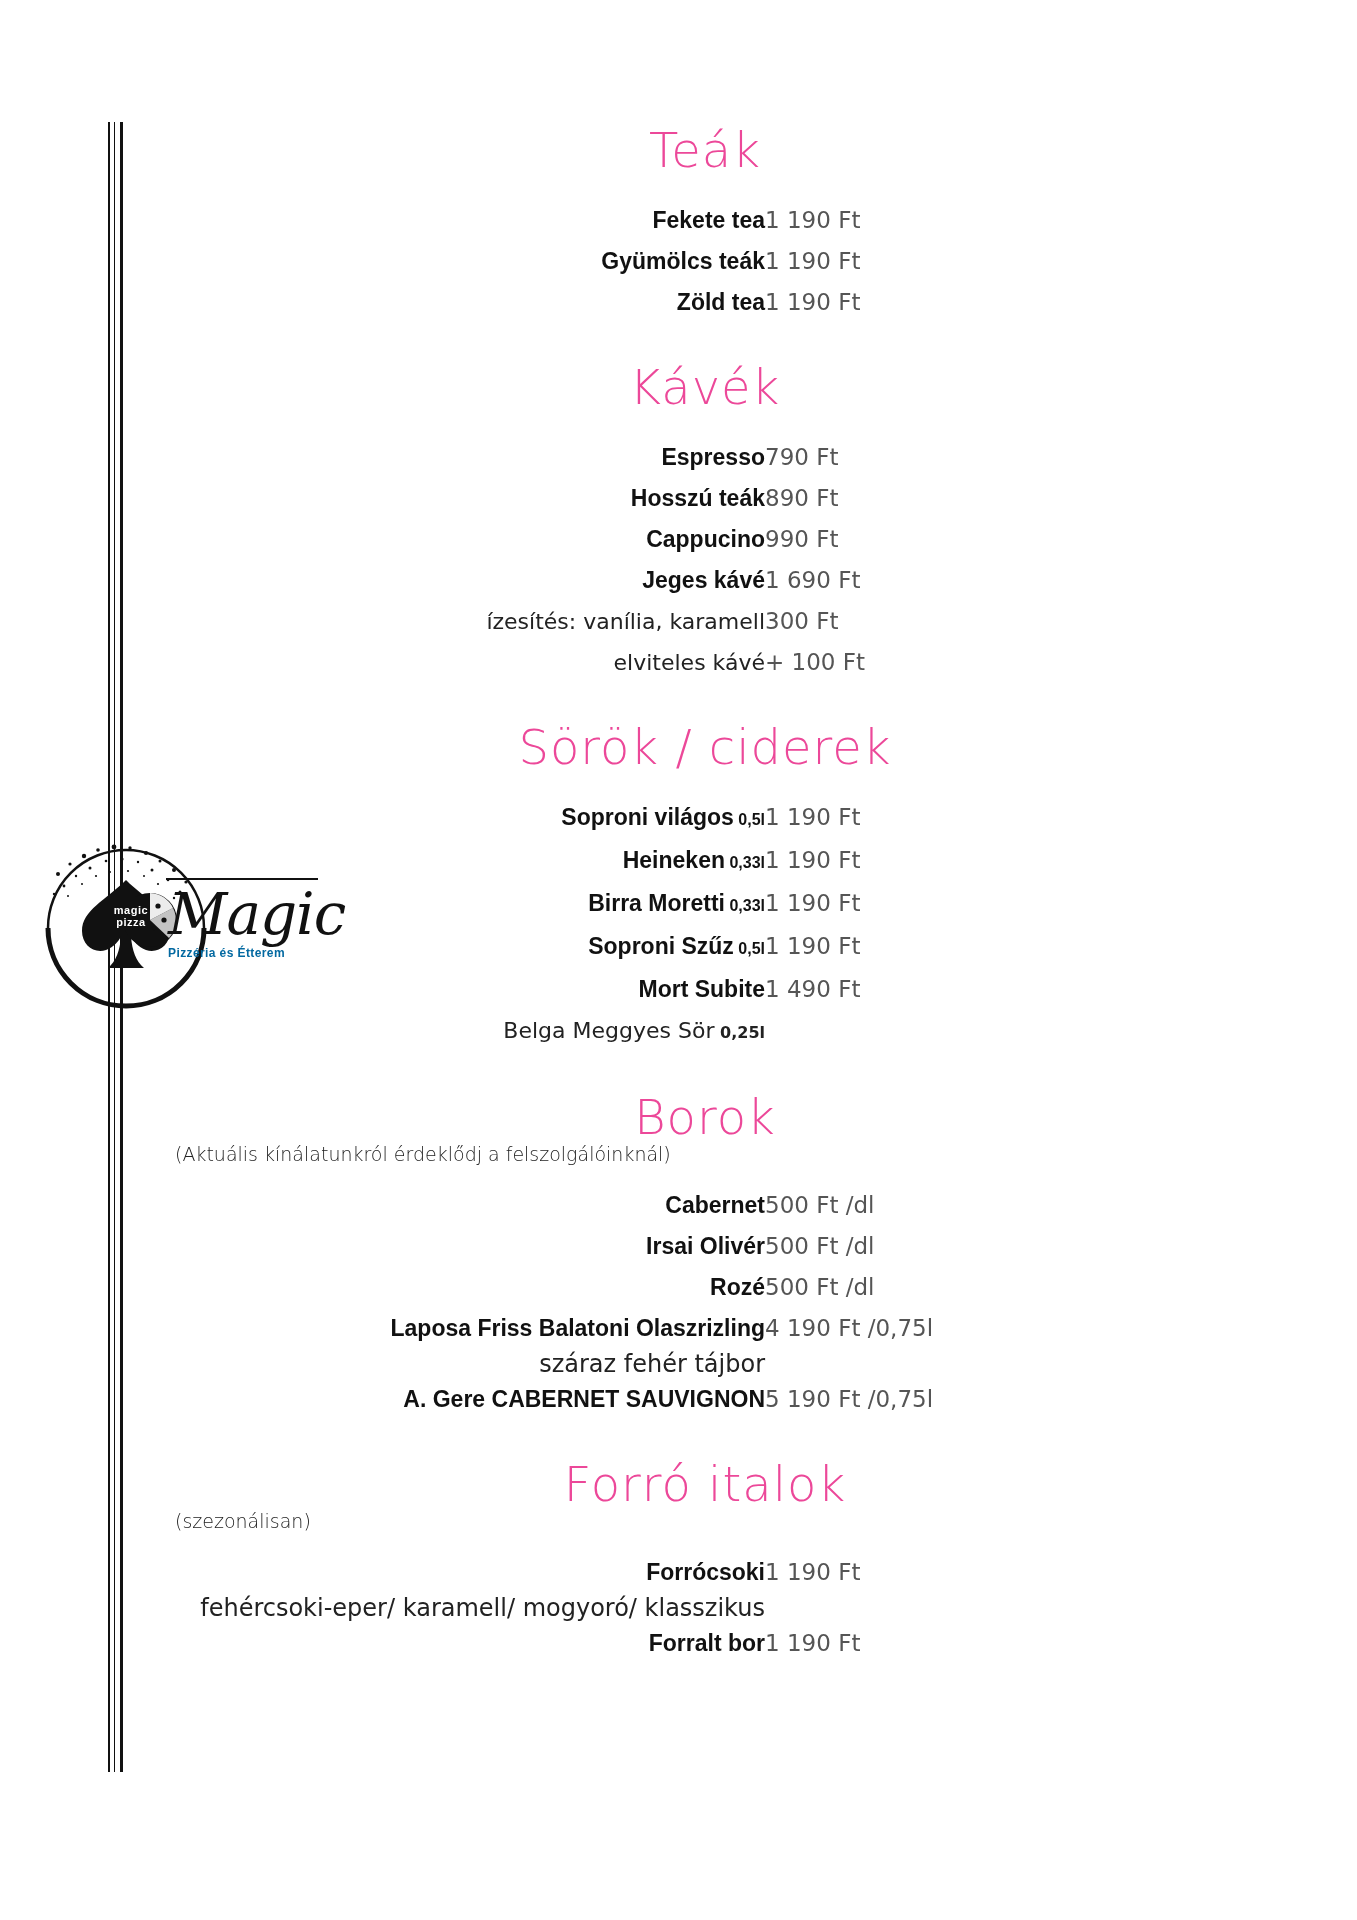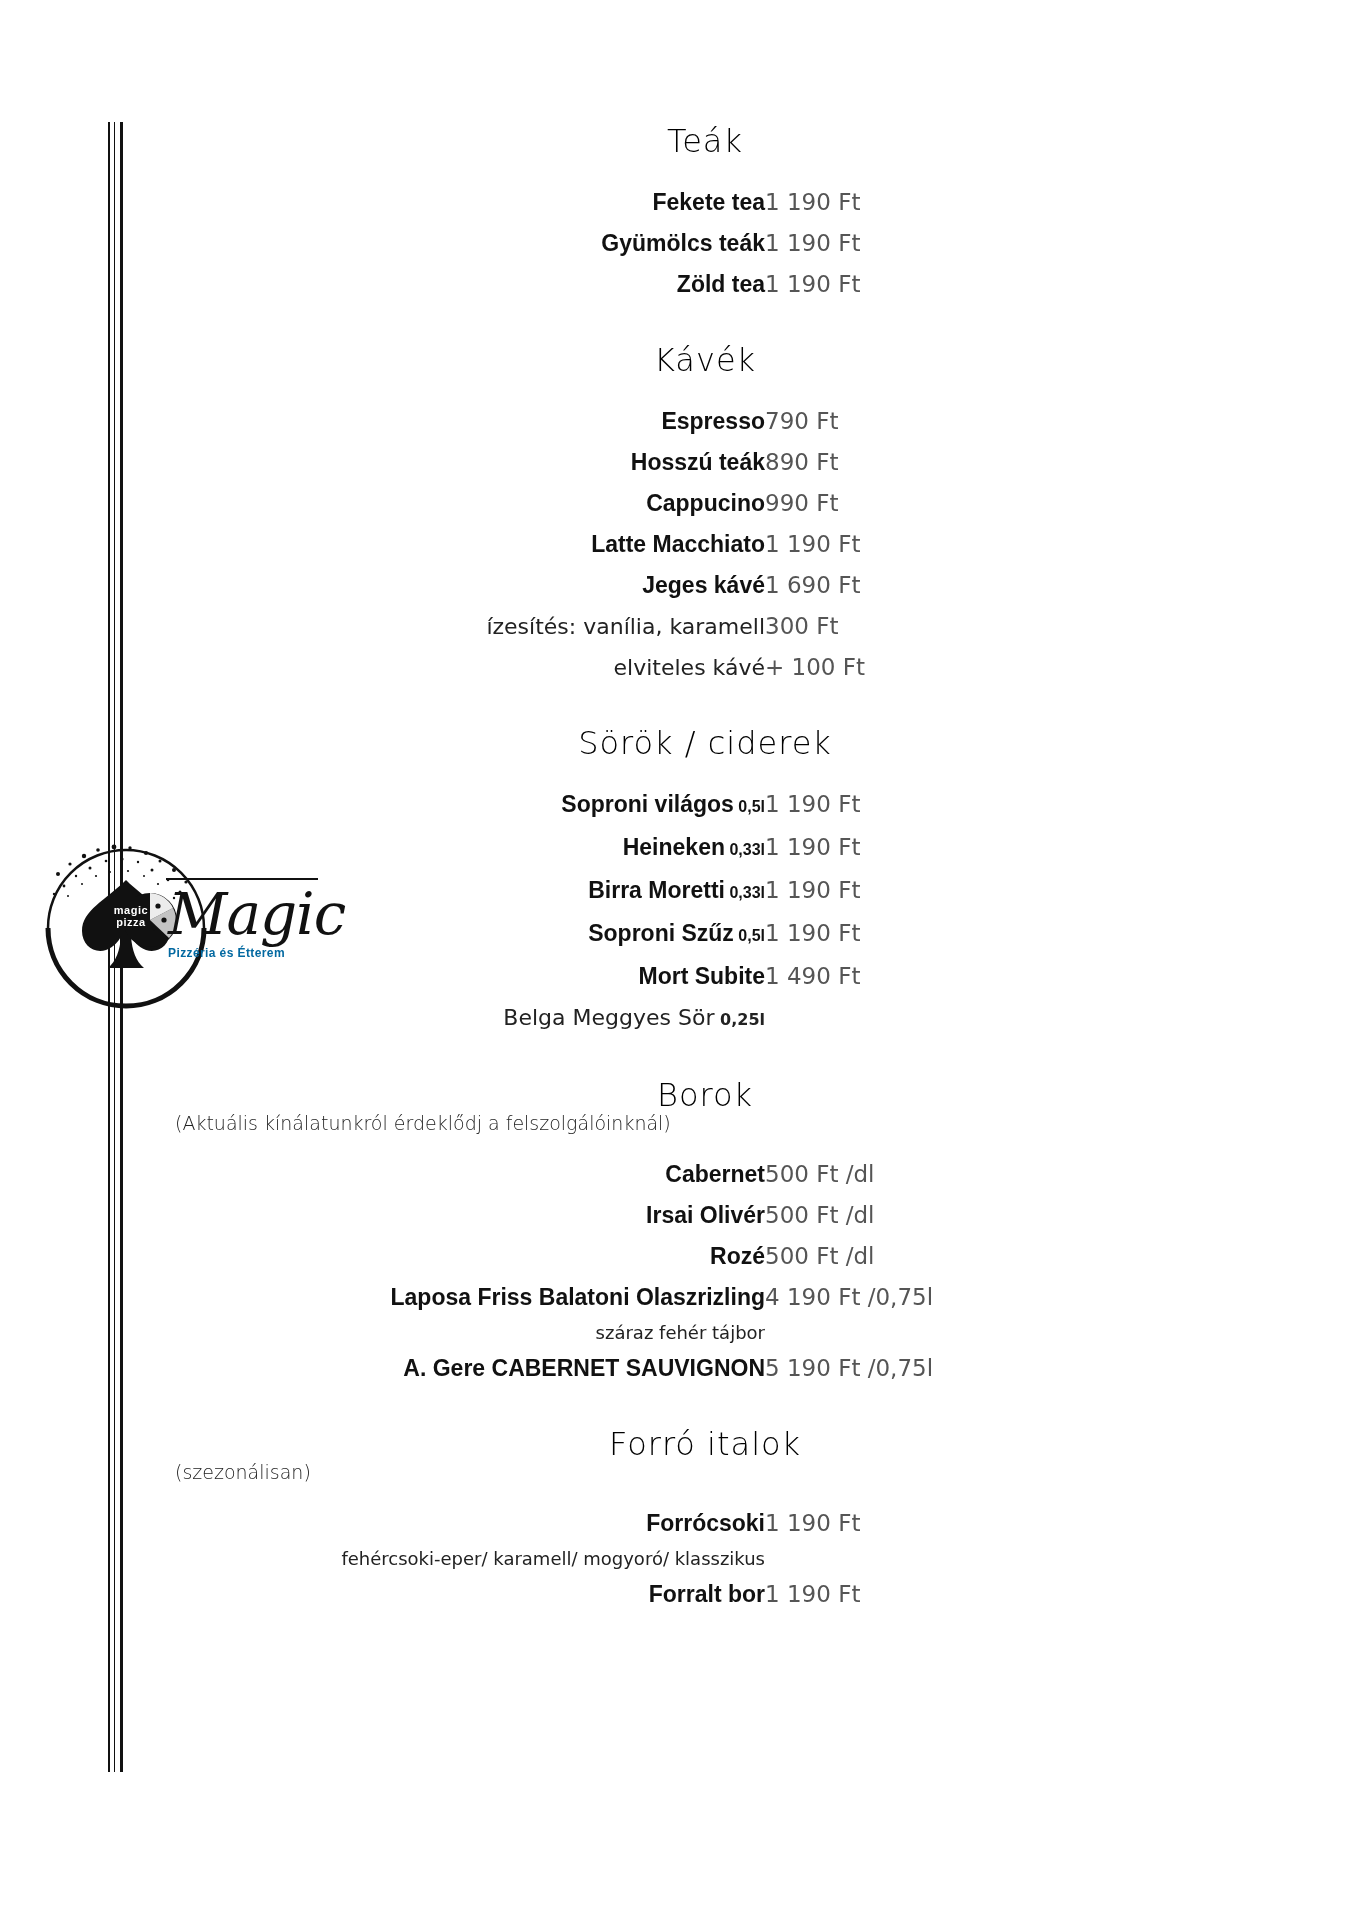--- a/index.html
+++ b/index.html
@@ -100,9 +100,9 @@
     text-align: center;
     font-family: "DejaVu Sans", sans-serif;
     font-weight: 300;
-    font-size: 32px;
+    font-size: 48px;
     letter-spacing: 1px;
-    color: #000000;
+    color: #ec4899;
     margin: 0;
     padding-top: 26px;
     padding-bottom: 8px;

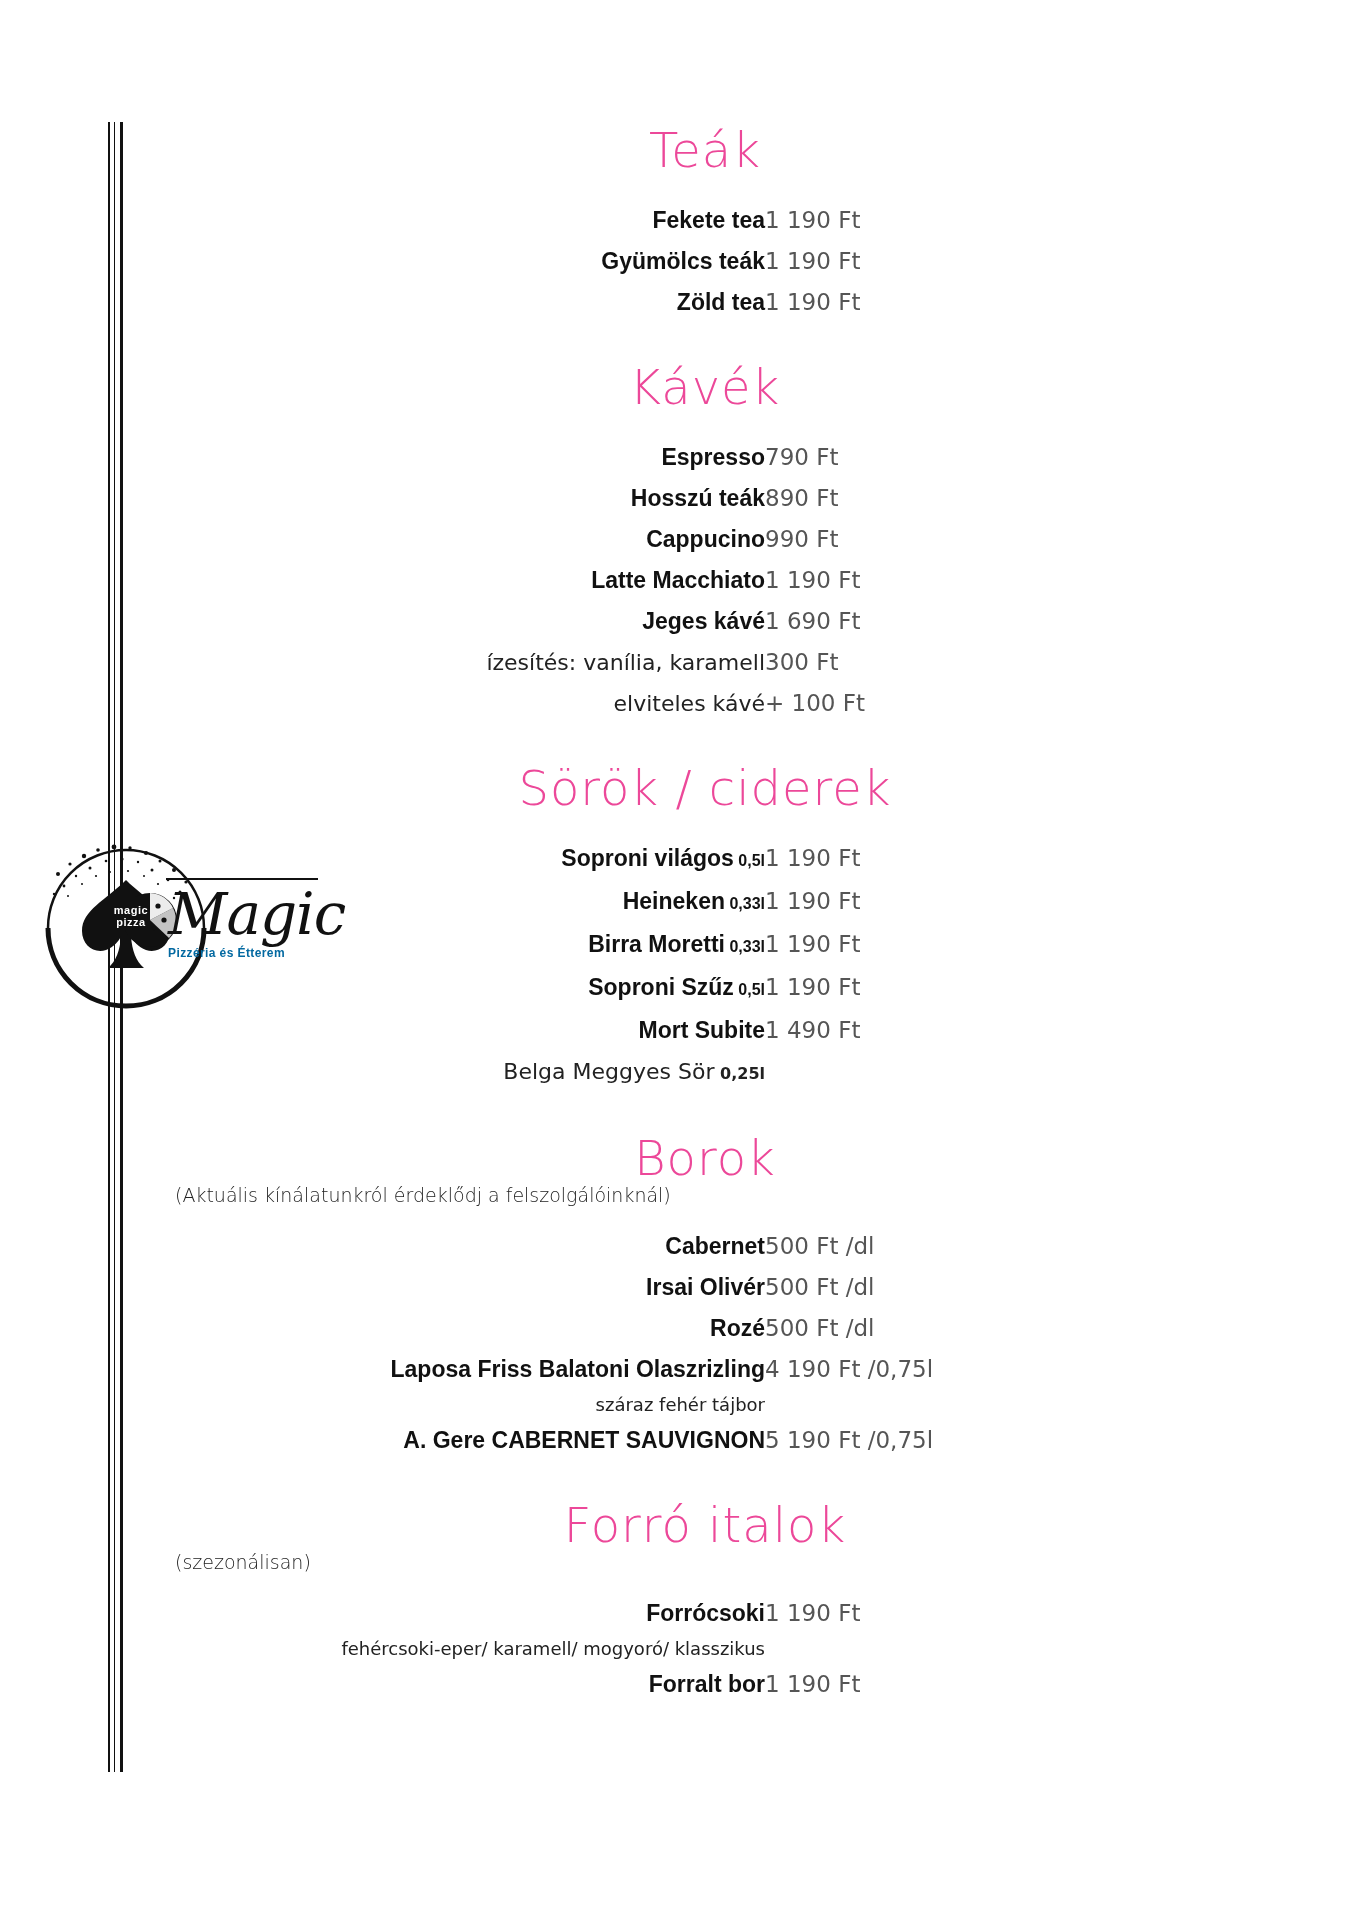--- a/index.html
+++ b/index.html
@@ -278,10 +278,6 @@
             <td class="price">990 Ft</td>
           </tr>
           <tr class="">
-            <td class="name"><span>Latte Macchiato</span></td>
-            <td class="price">1 190 Ft</td>
-          </tr>
-          <tr class="">
             <td class="name"><span>Jeges kávé</span></td>
             <td class="price">1 690 Ft</td>
           </tr>

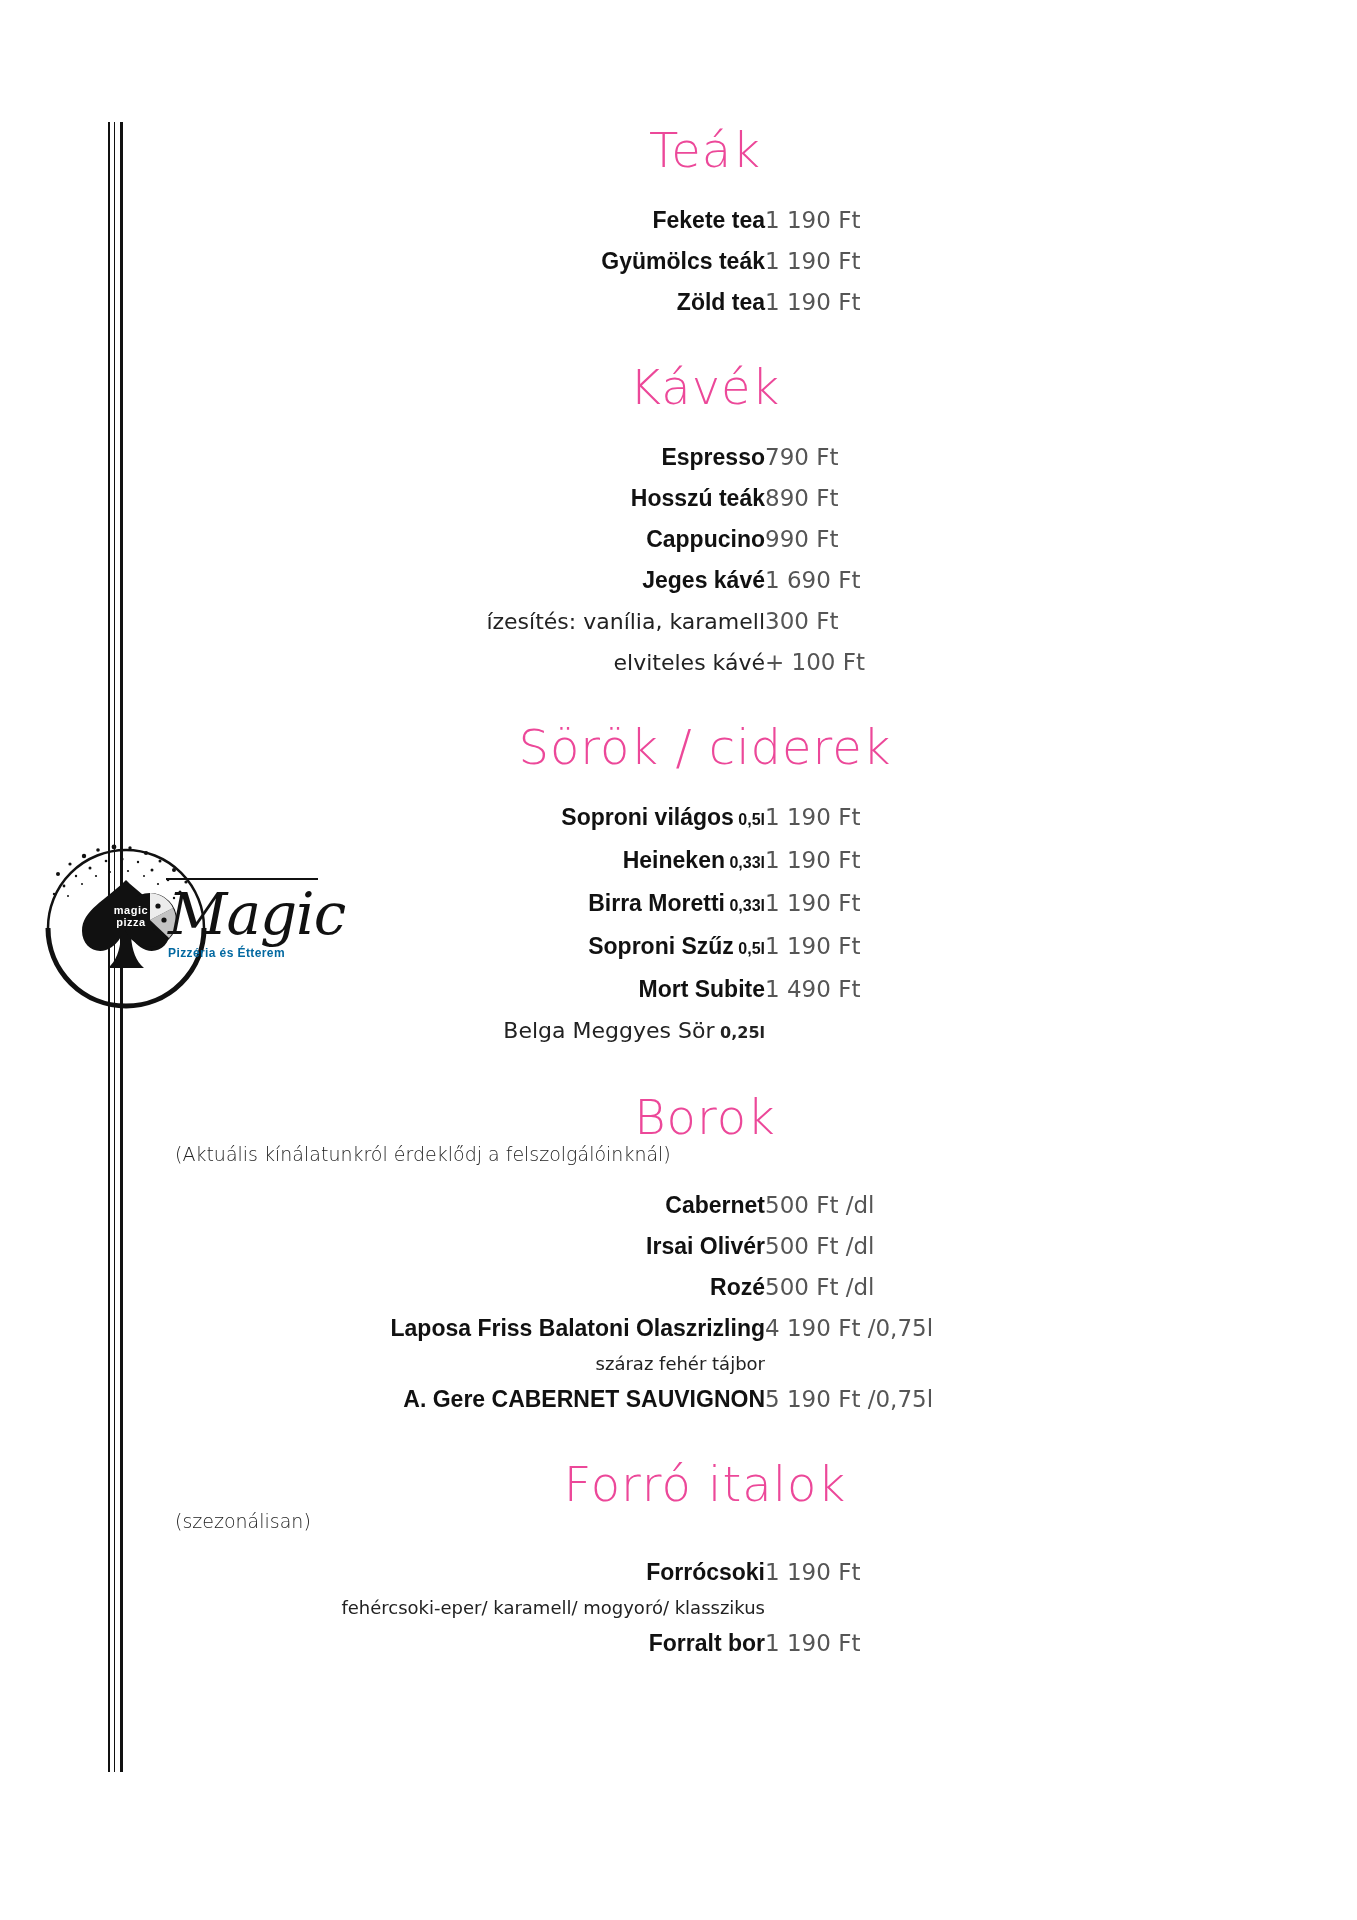--- a/index.html
+++ b/index.html
@@ -161,7 +161,7 @@
   }
   tr.sub td.name {
     font-weight: 400;
-    font-size: 18px;
+    font-size: 24px;
     color: #222;
     line-height: 30px;
     font-family: "DejaVu Sans", sans-serif;

